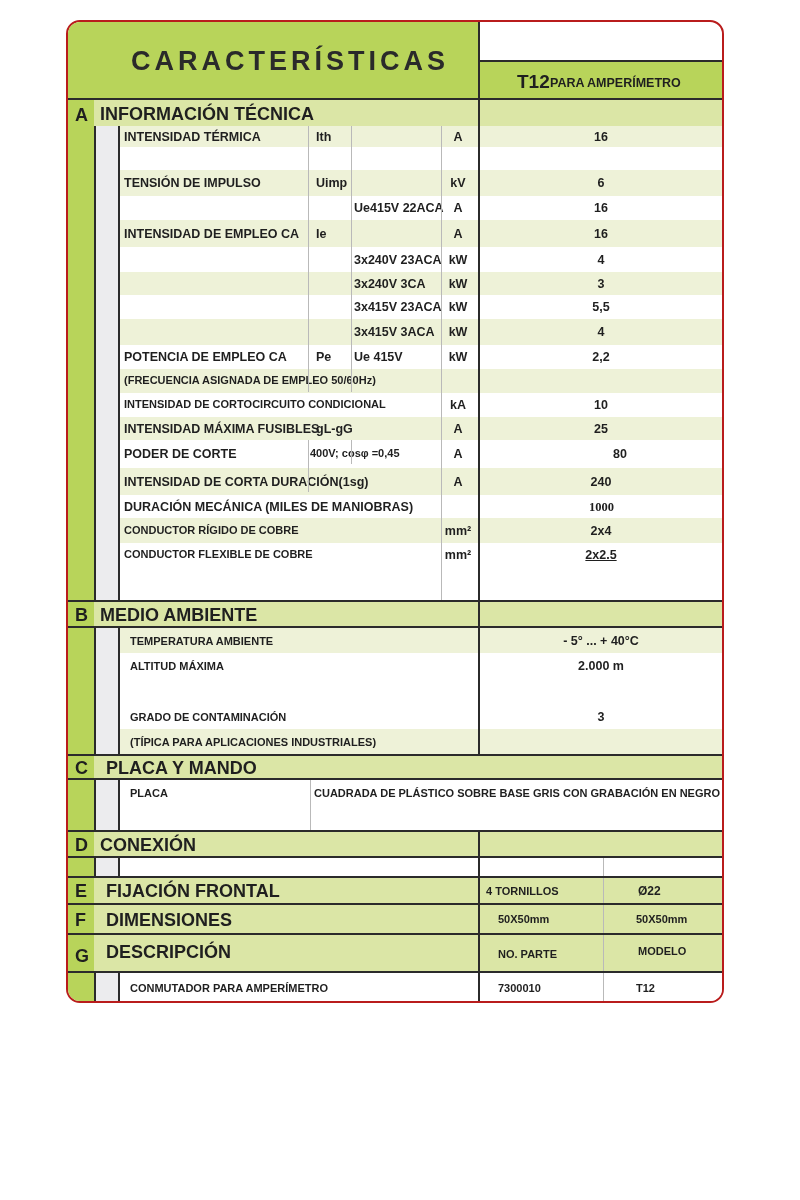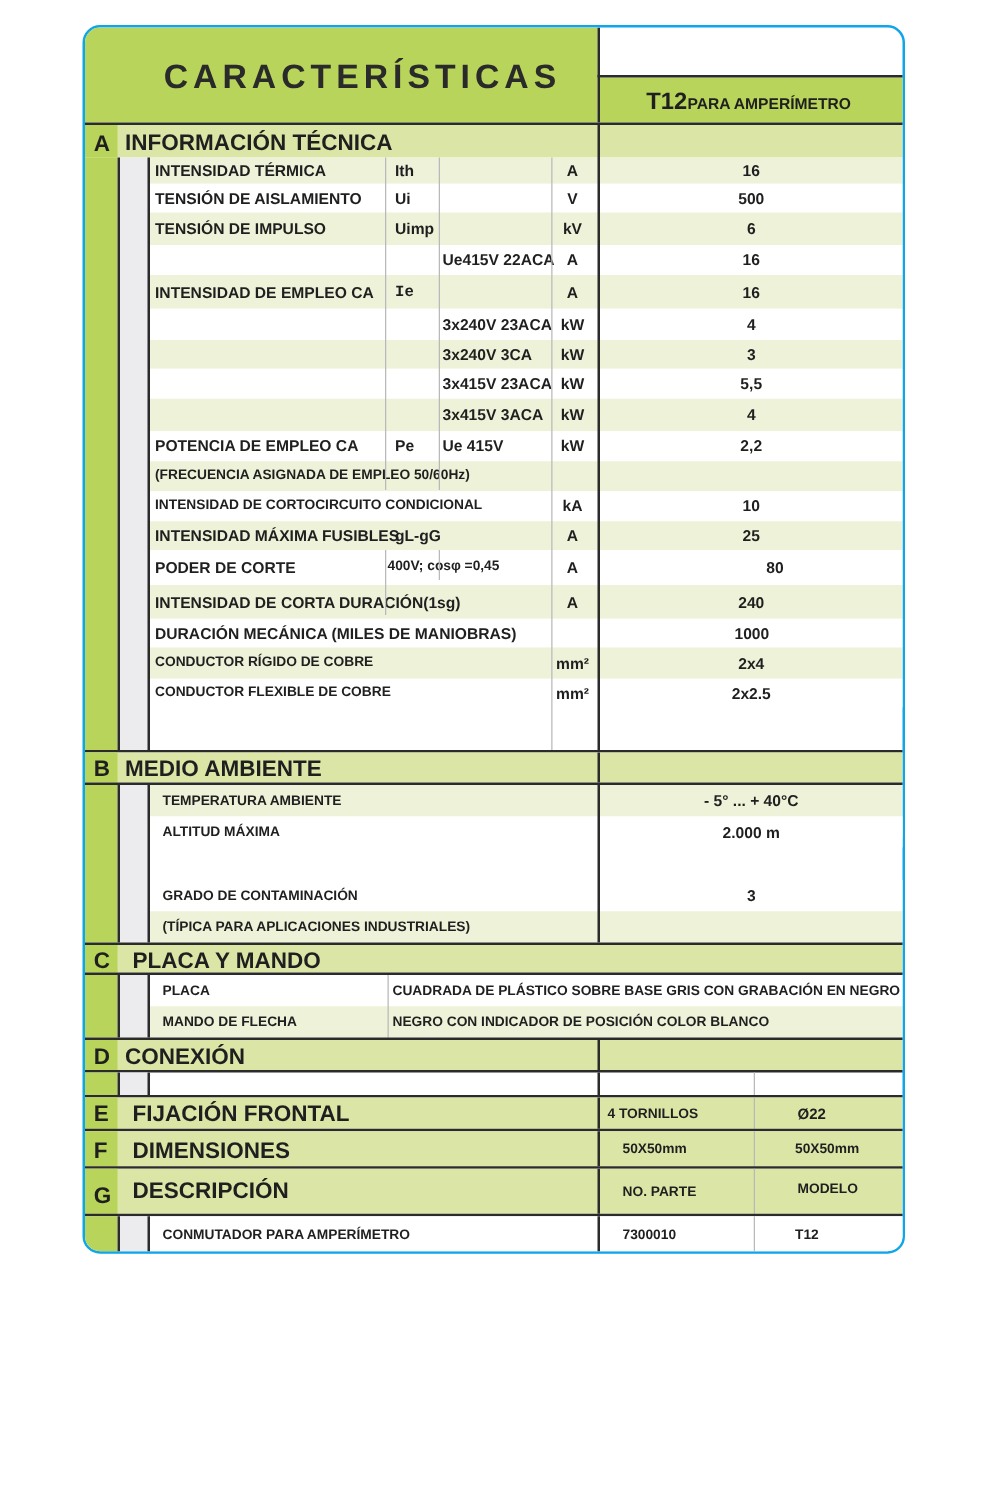--- a/index.html
+++ b/index.html
@@ -6,7 +6,7 @@
   body { width:800px; height:1200px; position:relative; font-family:"Liberation Sans", sans-serif; color:#1a1a1a; }
   .sheet {
     position:absolute; left:66px; top:20px; width:658px; height:983px;
-    border:2px solid #0ea5e9; border-radius:14px; overflow:hidden; background:#ffffff;
+    border:2px solid #b91c1c; border-radius:14px; overflow:hidden; background:#ffffff;
     box-sizing:border-box;
   }
   .abs { position:absolute; box-sizing:border-box; }

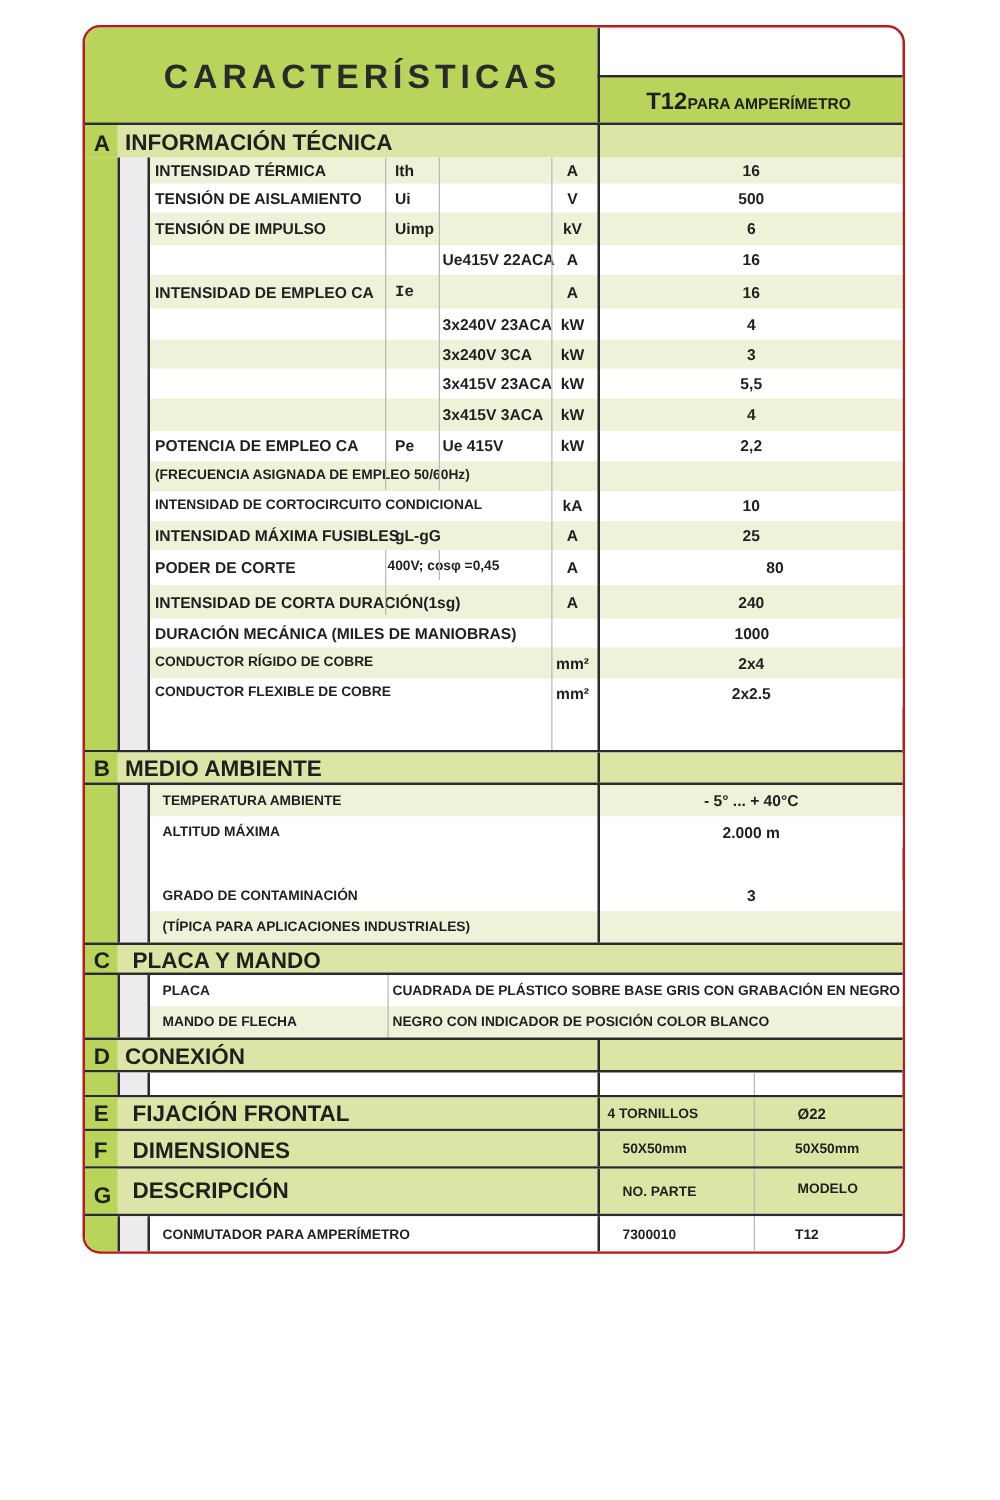--- a/index.html
+++ b/index.html
@@ -57,12 +57,6 @@
         <span class="txt lbl" style="left: 320px; top: 5px; width: 36px; text-align: center;">A</span>
         <span class="txt val" style="left: 358px; top: 5px; width: 246px; text-align: center;">16</span>
       </div>
-      <div class="abs white" style="left: 0px; top: 21px; width: 604px; height: 23px;">
-        <span class="txt lbl" style="left: 4px; top: 6px;">TENSIÓN DE AISLAMIENTO</span>
-        <span class="txt lbl" style="left: 196px; top: 6px;">Ui</span>
-        <span class="txt lbl" style="left: 320px; top: 6px; width: 36px; text-align: center;">V</span>
-        <span class="txt val" style="left: 358px; top: 6px; width: 246px; text-align: center;">500</span>
-      </div>
       <div class="abs pale" style="left: 0px; top: 44px; width: 604px; height: 26px;">
         <span class="txt lbl" style="left: 4px; top: 7px;">TENSIÓN DE IMPULSO</span>
         <span class="txt lbl" style="left: 196px; top: 7px;">Uimp</span>

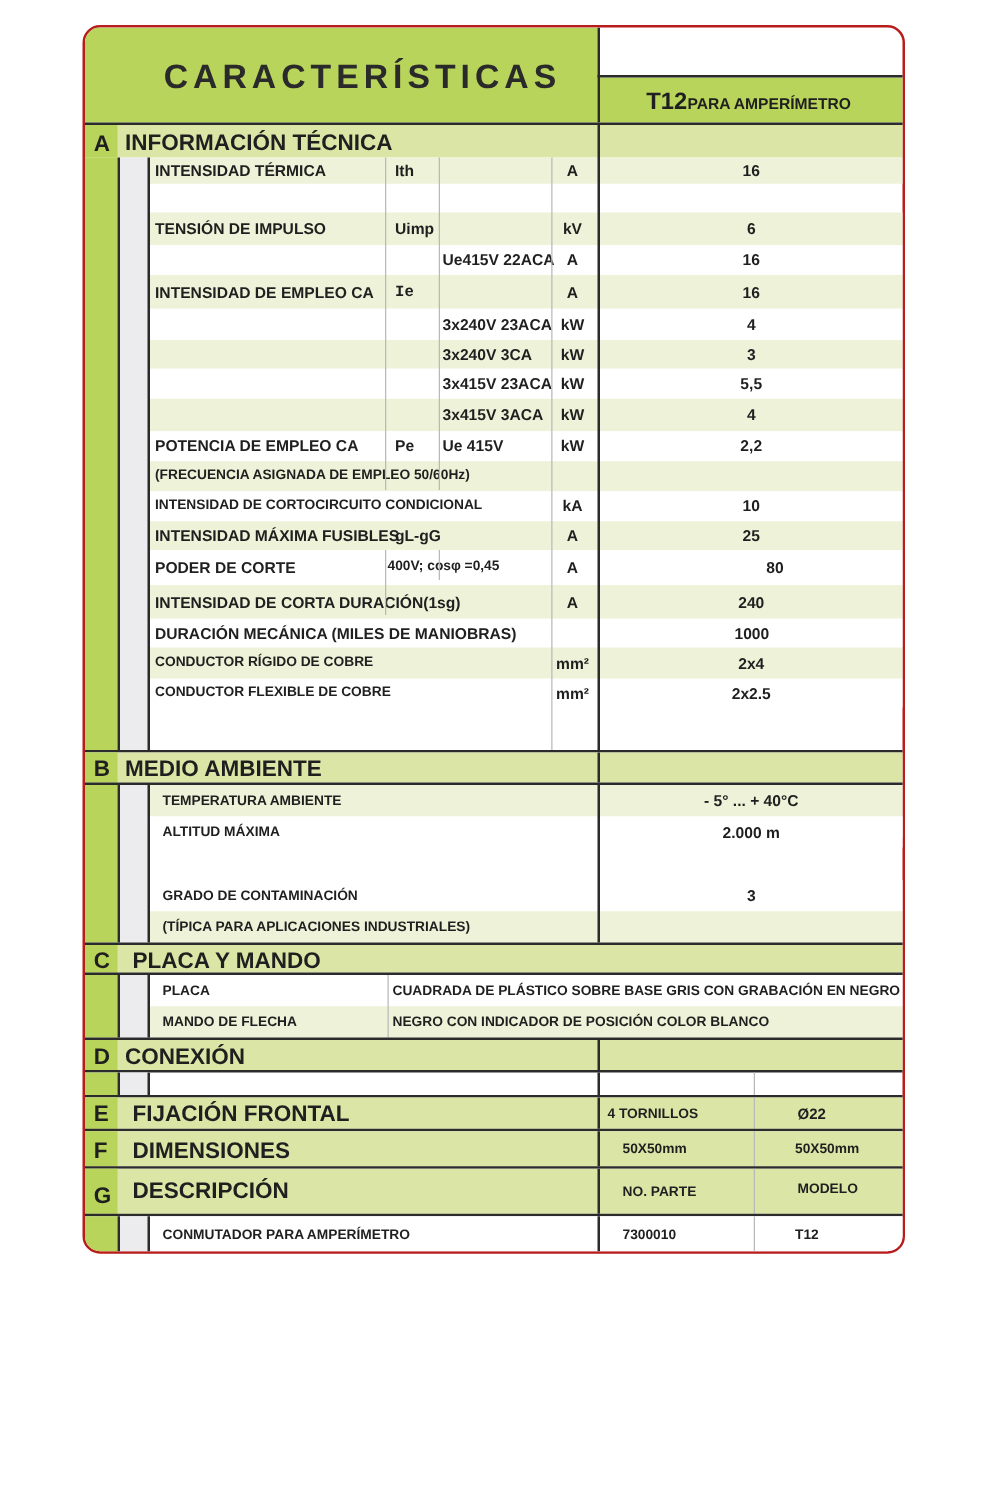--- a/index.html
+++ b/index.html
@@ -71,7 +71,7 @@
       </div>
       <div class="abs pale" style="left: 0px; top: 94px; width: 604px; height: 27px;">
         <span class="txt lbl" style="left: 4px; top: 8px;">INTENSIDAD DE EMPLEO CA</span>
-        <span class="txt lbl" style="left: 196px; top: 8px; font-family: Liberation Mono, monospace;">Ie</span>
+        <span class="txt lbl" style="left: 196px; top: 8px;">Ie</span>
         <span class="txt lbl" style="left: 320px; top: 8px; width: 36px; text-align: center;">A</span>
         <span class="txt val" style="left: 358px; top: 8px; width: 246px; text-align: center;">16</span>
       </div>

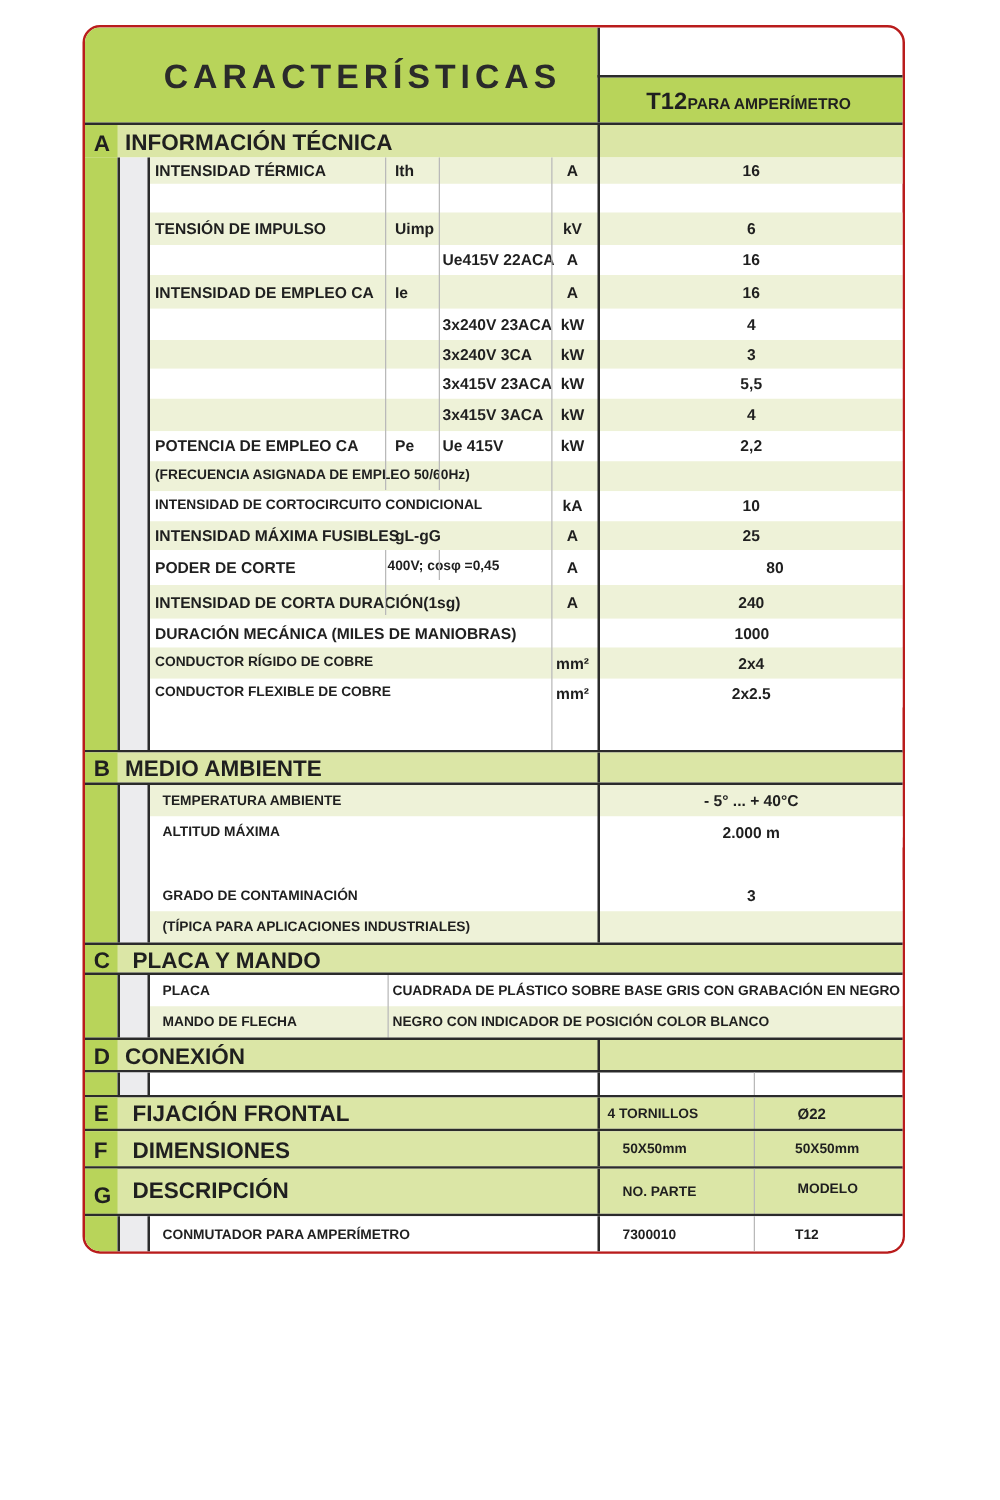--- a/index.html
+++ b/index.html
@@ -133,7 +133,7 @@
       </div>
       <div class="abs white" style="left: 0px; top: 369px; width: 604px; height: 23px;">
         <span class="txt lbl" style="left: 4px; top: 6px;">DURACIÓN MECÁNICA (MILES DE MANIOBRAS)</span>
-        <span class="txt val" style="left: 358px; top: 6px; width: 247px; text-align: center;">1000</span>
+        <span class="txt val" style="left: 358px; top: 6px; width: 247px; text-align: center; font-family: Liberation Serif, serif;">1000</span>
       </div>
       <div class="abs pale" style="left: 0px; top: 392px; width: 604px; height: 25px;">
         <span class="txt lbl-s" style="left: 4px; top: 7px;">CONDUCTOR RÍGIDO DE COBRE</span>

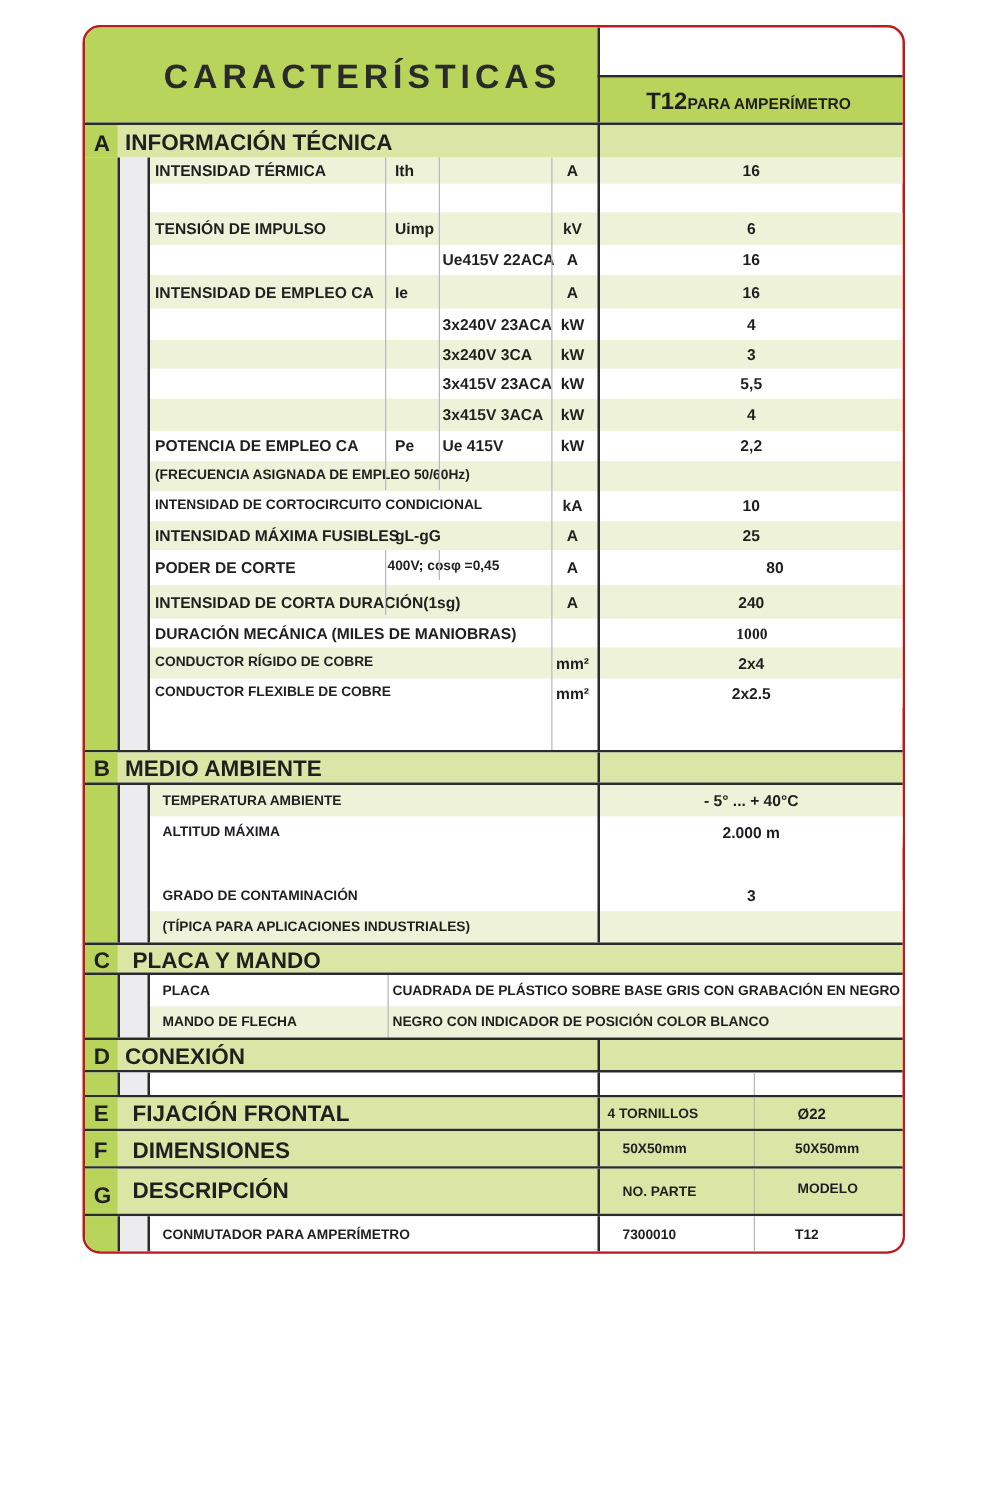--- a/index.html
+++ b/index.html
@@ -143,7 +143,7 @@
       <div class="abs white" style="left: 0px; top: 417px; width: 604px; height: 23px;">
         <span class="txt lbl-s" style="left: 4px; top: 6px;">CONDUCTOR FLEXIBLE DE COBRE</span>
         <span class="txt lbl" style="left: 320px; top: 6px; width: 36px; text-align: center;">mm²</span>
-        <span class="txt val" style="left: 358px; top: 6px; width: 246px; text-align: center;">2x2.5</span>
+        <span class="txt val" style="left: 358px; top: 6px; width: 246px; text-align: center; text-decoration: underline;">2x2.5</span>
       </div>
       <div class="vline" style="left: 188px; top: 0px; height: 266px;"></div>
       <div class="vline" style="left: 231px; top: 0px; height: 266px;"></div>

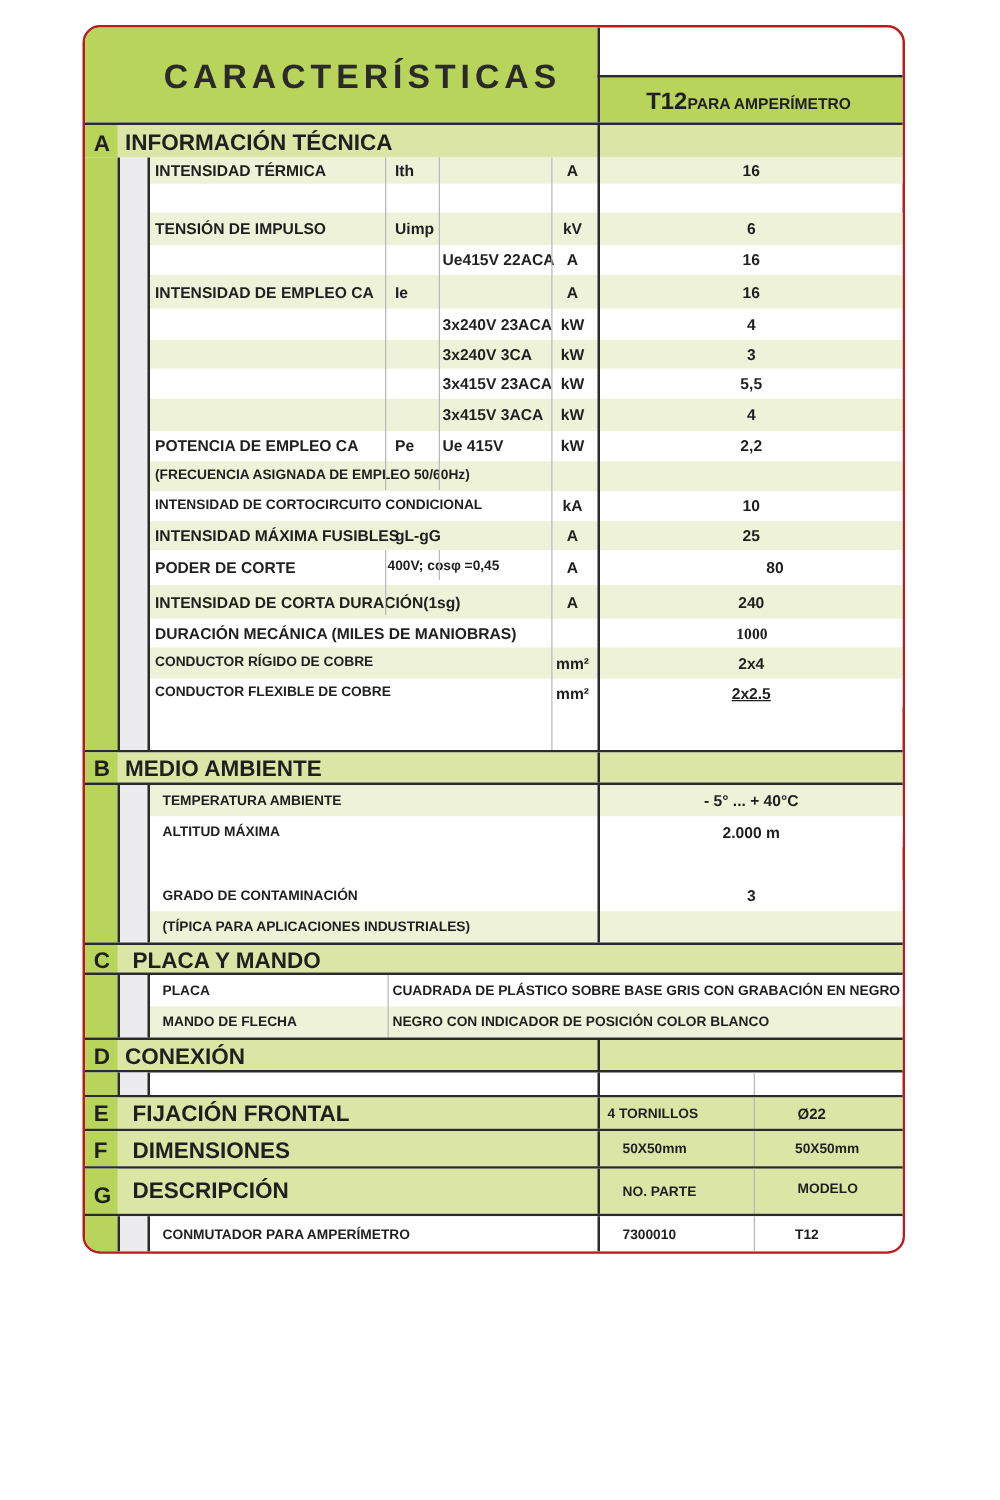--- a/index.html
+++ b/index.html
@@ -196,10 +196,6 @@
     <span class="txt lbl-s" style="left:10px;top:8px;">PLACA</span>
     <span class="txt lbl-s" style="left:194px;top:8px;">CUADRADA DE PLÁSTICO SOBRE BASE GRIS CON GRABACIÓN EN NEGRO</span>
   </div>
-  <div class="abs pale" style="left:52px;top:783px;width:604px;height:25px;">
-    <span class="txt lbl-s" style="left:10px;top:8px;">MANDO DE FLECHA</span>
-    <span class="txt lbl-s" style="left:194px;top:8px;">NEGRO CON INDICADOR DE POSICIÓN COLOR BLANCO</span>
-  </div>
   <div class="vline" style="left:242px;top:758px;height:50px;"></div>
   <div class="hline-dark" style="left:0;top:808px;width:660px;"></div>
 

